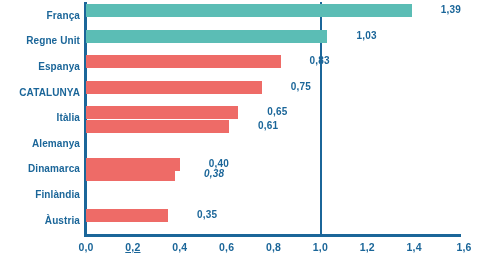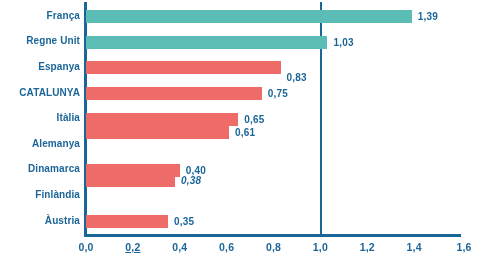--- a/index.html
+++ b/index.html
@@ -61,7 +61,7 @@
     width: 100%;
     height: 25.6px;
     display: flex;
-    align-items: center;
+    gap: 23px;
   }
   .bar {
     height: 13px;

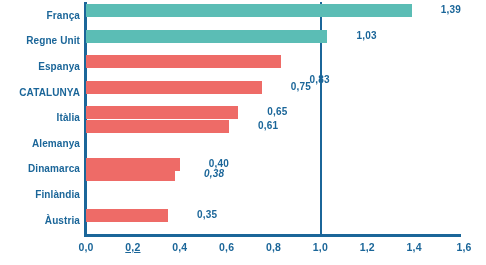--- a/index.html
+++ b/index.html
@@ -122,7 +122,7 @@
         </div>
         <div class="row" style="top: 51.2px;">
           <div class="bar" style="width: 194.531px; background: rgb(238, 107, 103);"></div>
-          <span class="bar-value" style="color: rgb(27, 102, 153); margin-top: 19px;">0,83</span>
+          <span class="bar-value" style="color: rgb(27, 102, 153);">0,83</span>
         </div>
         <div class="row" style="top: 76.8px;">
           <div class="bar" style="width: 175.781px; background: rgb(238, 107, 103);"></div>

